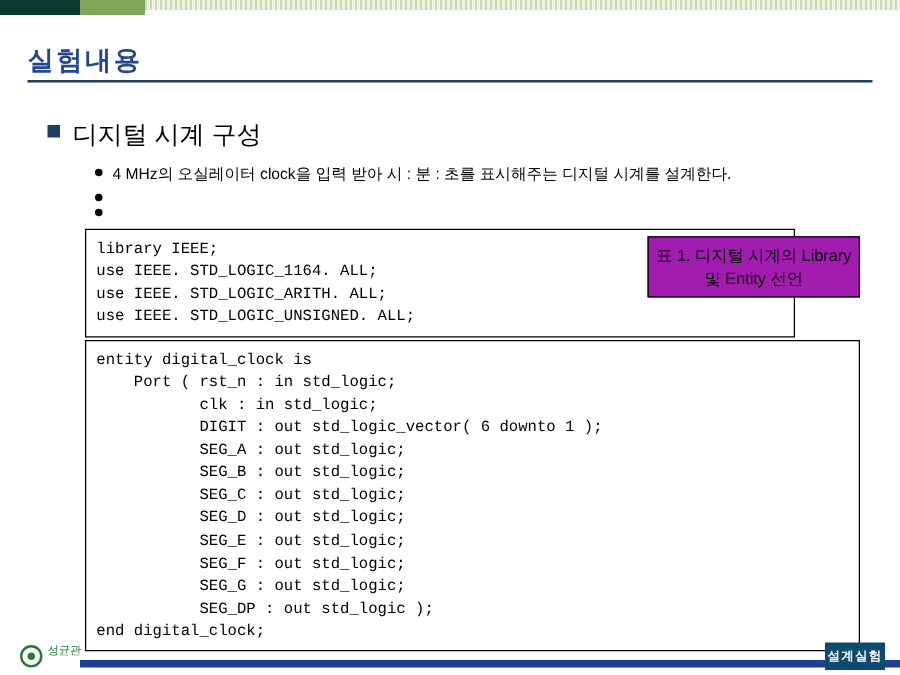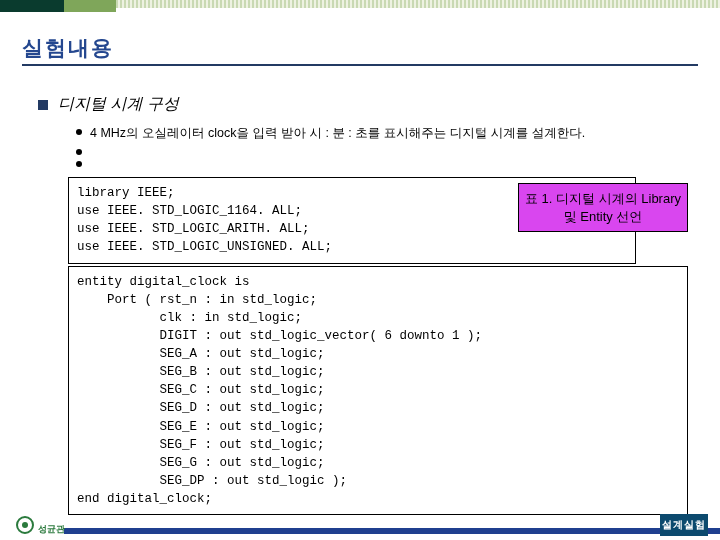--- a/index.html
+++ b/index.html
@@ -14,7 +14,7 @@
   .content { position: absolute; top: 94px; left: 38px; right: 24px; }
   .h2row { display: flex; align-items: flex-start; gap: 10px; }
   .sq { width: 10px; height: 10px; background: #233a63; margin-top: 6px; flex: 0 0 auto; }
-  .h2 { font-size: 16px; font-weight: 400; color: #000; font-style: italic; }
+  .h2 { font-size: 20px; font-weight: 400; color: #000; }
   .bullets { margin-top: 8px; margin-left: 38px; font-size: 12.5px; color: #000; line-height: 1.6; }
   .bline { display: flex; align-items: flex-start; gap: 8px; }
   .disc { width: 6px; height: 6px; border-radius: 50%; background: #000; margin-top: 6px; flex: 0 0 auto; }

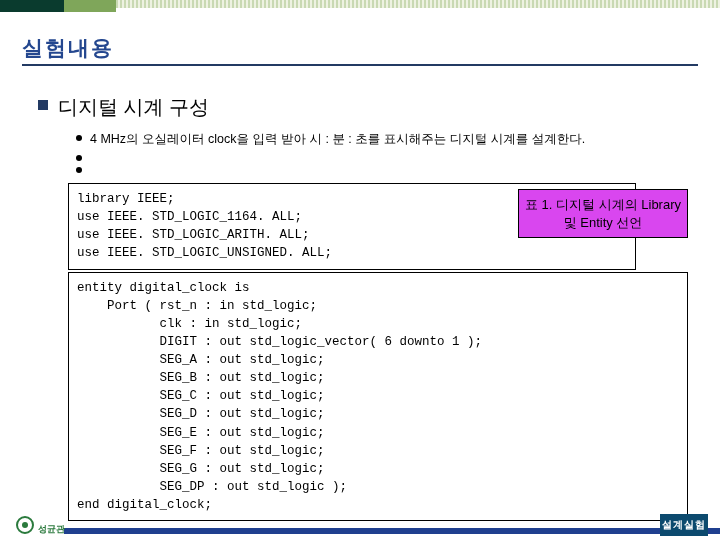--- a/index.html
+++ b/index.html
@@ -21,7 +21,7 @@
   .codearea { position: relative; margin-top: 10px; margin-left: 30px; }
   .codebox { border: 1.5px solid #000; width: 568px; font-family: "Courier New", monospace; font-size: 12.5px; line-height: 1.45; white-space: pre; padding: 6px 8px; background: #fff; }
   .cb1 { height: auto; }
-  .caption { position: absolute; right: 8px; top: 6px; width: 170px; border: 1.5px solid #000; background: #d946ef; font-size: 13px; line-height: 1.35; text-align: center; padding: 6px 4px; }
+  .caption { position: absolute; right: 8px; top: 6px; width: 170px; border: 1.5px solid #000; background: #a21caf; font-size: 13px; line-height: 1.35; text-align: center; padding: 6px 4px; }
   .cb2 { margin-top: 2px; width: 620px; height: auto; padding: 6px 8px; }
   .footer { position: absolute; bottom: 0; left: 0; width: 720px; height: 20px; }
   .footer .fbar { position: absolute; bottom: 6px; left: 64px; right: 0; height: 6px; background: #1f3f8f; }

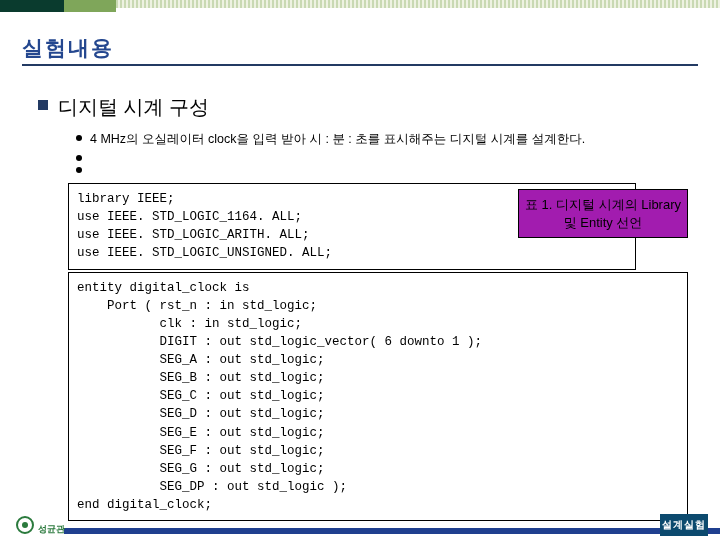--- a/index.html
+++ b/index.html
@@ -26,7 +26,7 @@
   .footer { position: absolute; bottom: 0; left: 0; width: 720px; height: 20px; }
   .footer .fbar { position: absolute; bottom: 6px; left: 64px; right: 0; height: 6px; background: #1f3f8f; }
   .footer .flabel { position: absolute; right: 12px; bottom: 4px; font-size: 10px; font-weight: 700; color: #fff; background: #0c4a6e; padding: 4px 2px; letter-spacing: 1px; }
-  .logo { position: absolute; left: 16px; bottom: 6px; display: flex; align-items: flex-end; gap: 4px; font-weight: bold; }
+  .logo { position: absolute; left: 16px; bottom: 6px; display: flex; align-items: flex-start; gap: 4px; }
   .logo .ring { width: 18px; height: 18px; border: 2px solid #2b7a3d; border-radius: 50%; position: relative; }
   .logo .ring::after { content:""; position:absolute; width:6px; height:6px; background:#2b7a3d; border-radius:50%; top:4px; left:4px; }
   .logo .ltxt { font-size: 9px; color: #2b7a3d; line-height: 1; }

